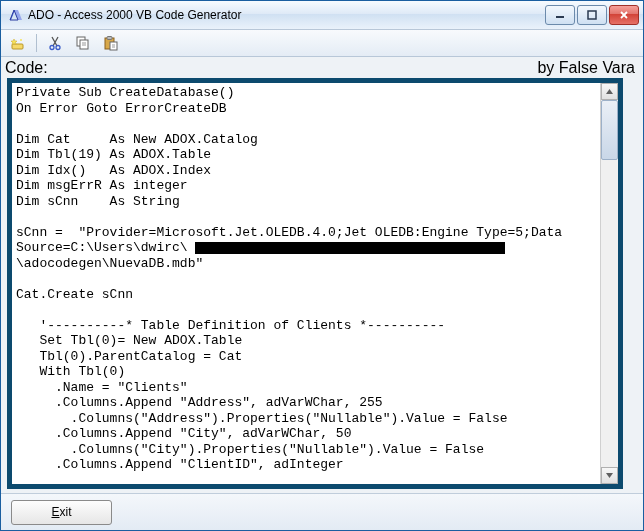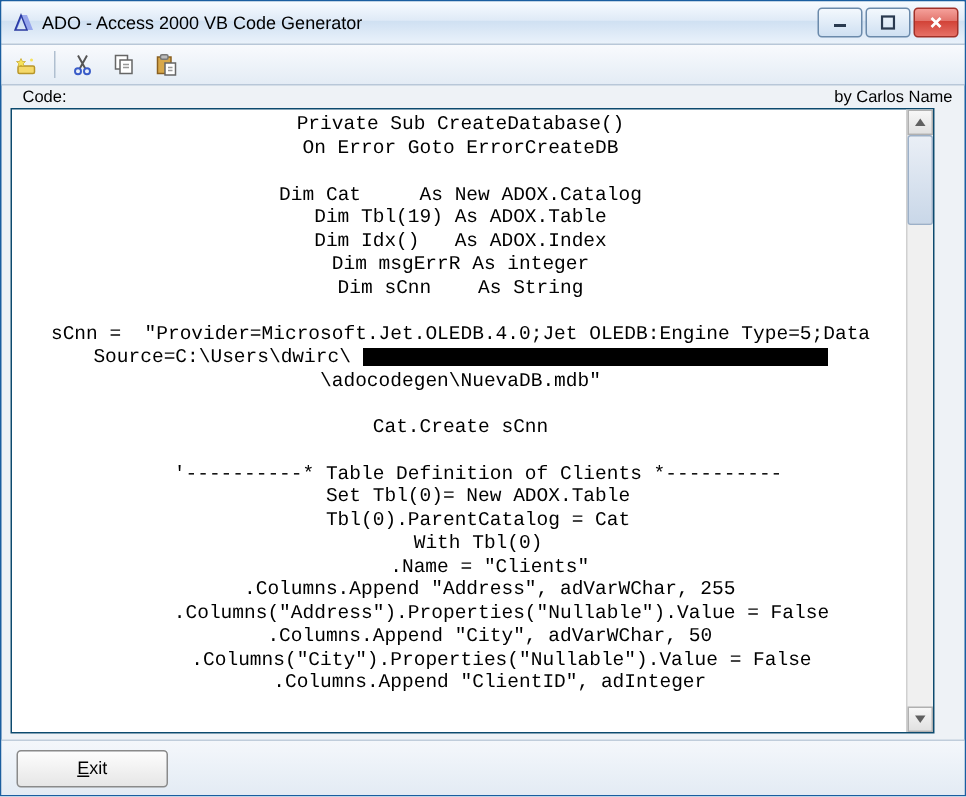--- a/index.html
+++ b/index.html
@@ -90,8 +90,8 @@
   .label-row {
     display: flex;
     justify-content: space-between;
-    padding: 2px 8px 1px 14px;
-    font-size: 11px;
+    padding: 2px 8px 1px 4px;
+    font-size: 16px;
     color: #000;
   }
   

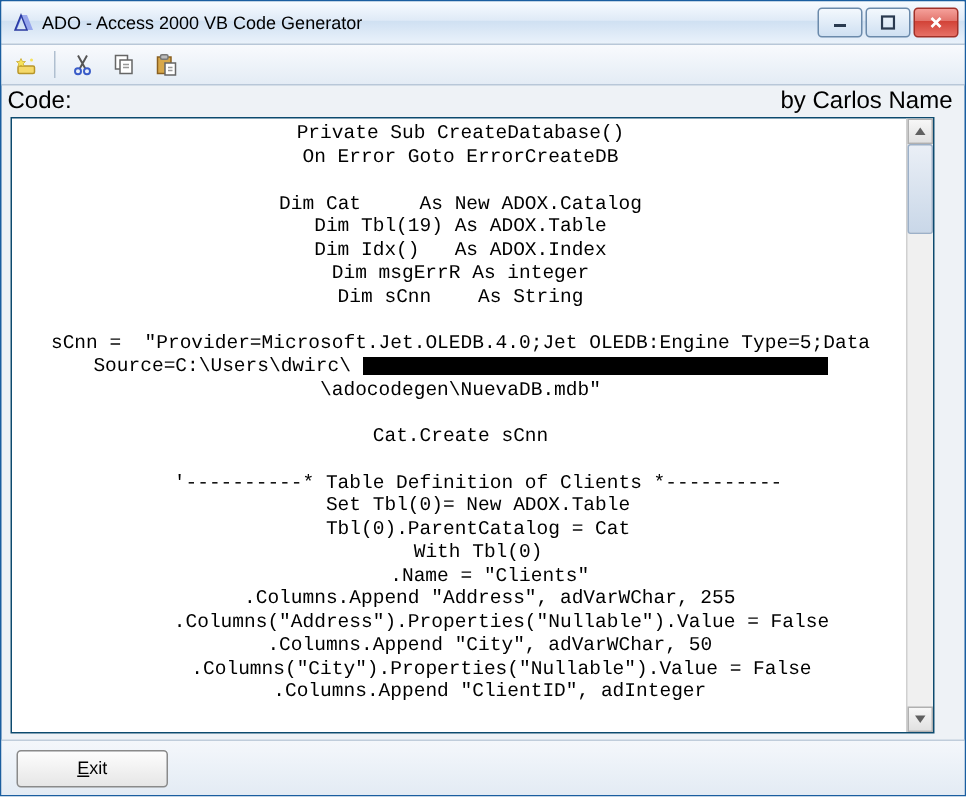--- a/index.html
+++ b/index.html
@@ -236,7 +236,7 @@
 
   <div class="label-row">
     <span>Code:</span>
-    <span>by Carlos Name</span>
+    <span>by False Vara</span>
   </div>
 
   <div class="code-wrap">

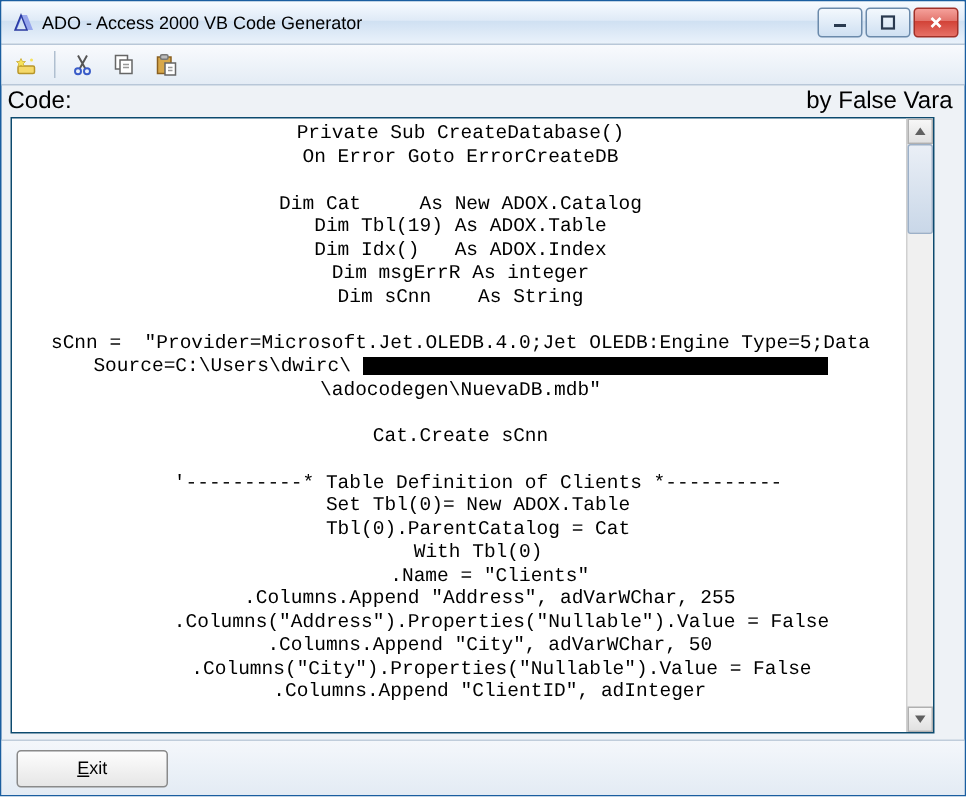--- a/index.html
+++ b/index.html
@@ -98,12 +98,11 @@
   .code-wrap {
     flex: 1;
     margin: 0 20px 4px 6px;
-    border: 1px solid #0c4a6e;
+    border: 5px solid #0c4a6e;
     background: #fff;
     position: relative;
     overflow: hidden;
     display: flex;
-    text-align: center;
   }
   .code-pre {
     flex: 1;

